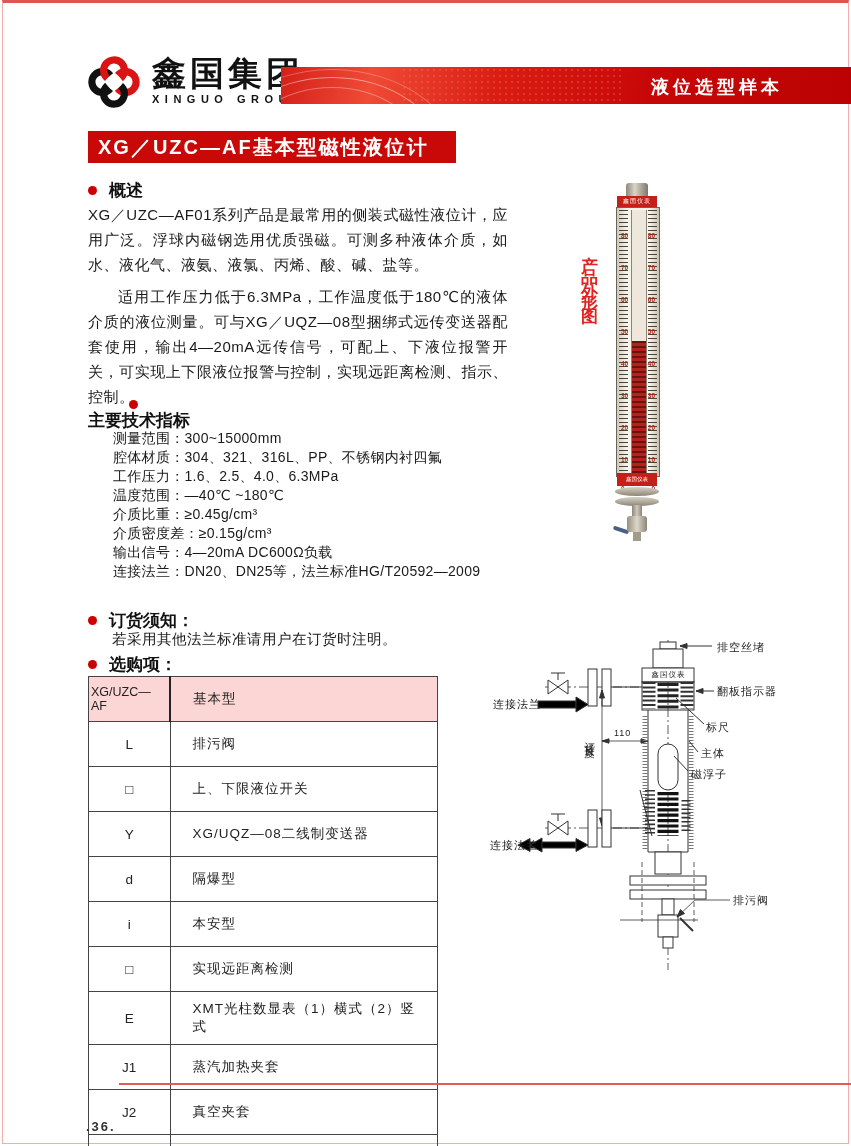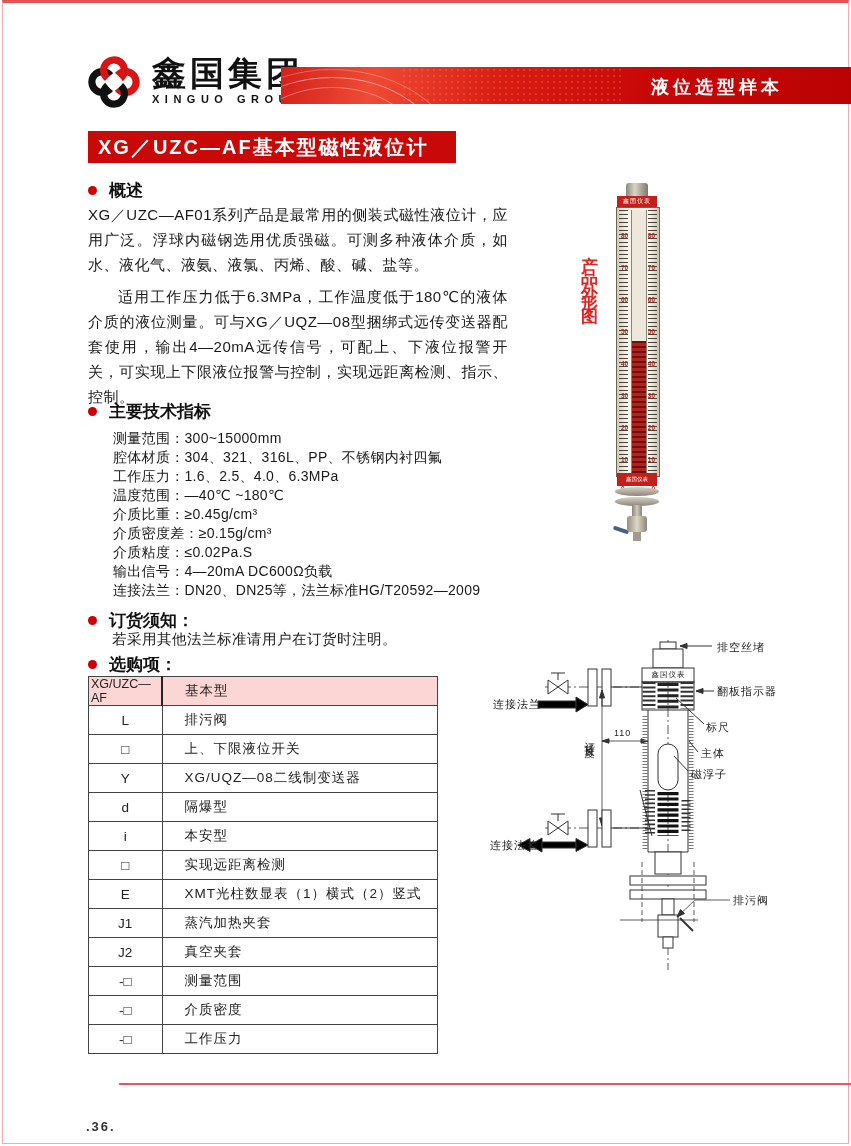--- a/index.html
+++ b/index.html
@@ -114,7 +114,7 @@
   <div class="para" style="top:202px;">XG／UZC—AF01系列产品是最常用的侧装式磁性液位计，应用广泛。浮球内磁钢选用优质强磁。可测多种液体介质，如水、液化气、液氨、液氯、丙烯、酸、碱、盐等。</div>
   <div class="para indent" style="top:284px;">适用工作压力低于6.3MPa，工作温度低于180℃的液体介质的液位测量。可与XG／UQZ—08型捆绑式远传变送器配套使用，输出4—20mA远传信号，可配上、下液位报警开关，可实现上下限液位报警与控制，实现远距离检测、指示、控制。</div>
 
-  <div class="sec-head" style="top:400px;">
+  <div class="sec-head" style="top:400px;flex-direction:column;">
     <span class="bullet"></span>
     <span>主要技术指标</span>
   </div>

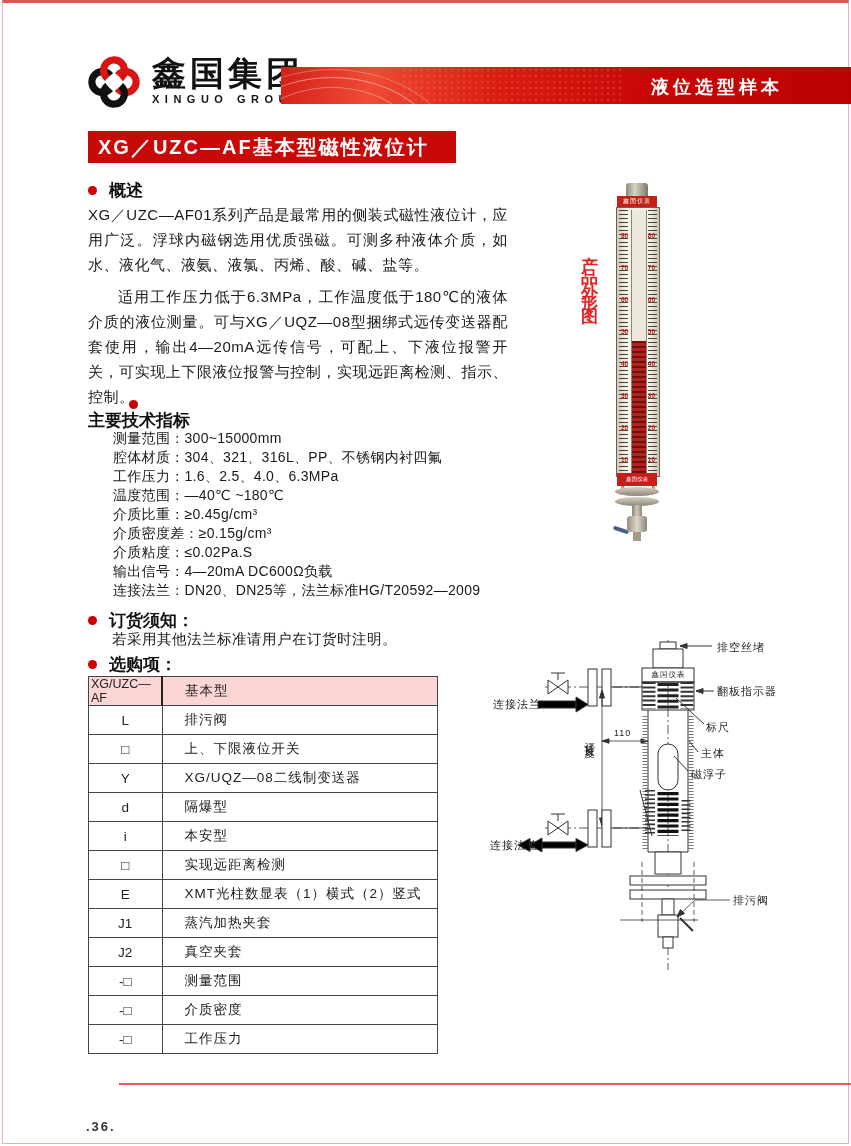--- a/index.html
+++ b/index.html
@@ -125,7 +125,6 @@
     <div>温度范围：—40℃ ~180℃</div>
     <div>介质比重：≥0.45g/cm³</div>
     <div>介质密度差：≥0.15g/cm³</div>
-    <div>介质粘度：≤0.02Pa.S</div>
     <div>输出信号：4—20mA DC600Ω负载</div>
     <div>连接法兰：DN20、DN25等，法兰标准HG/T20592—2009</div>
   </div>

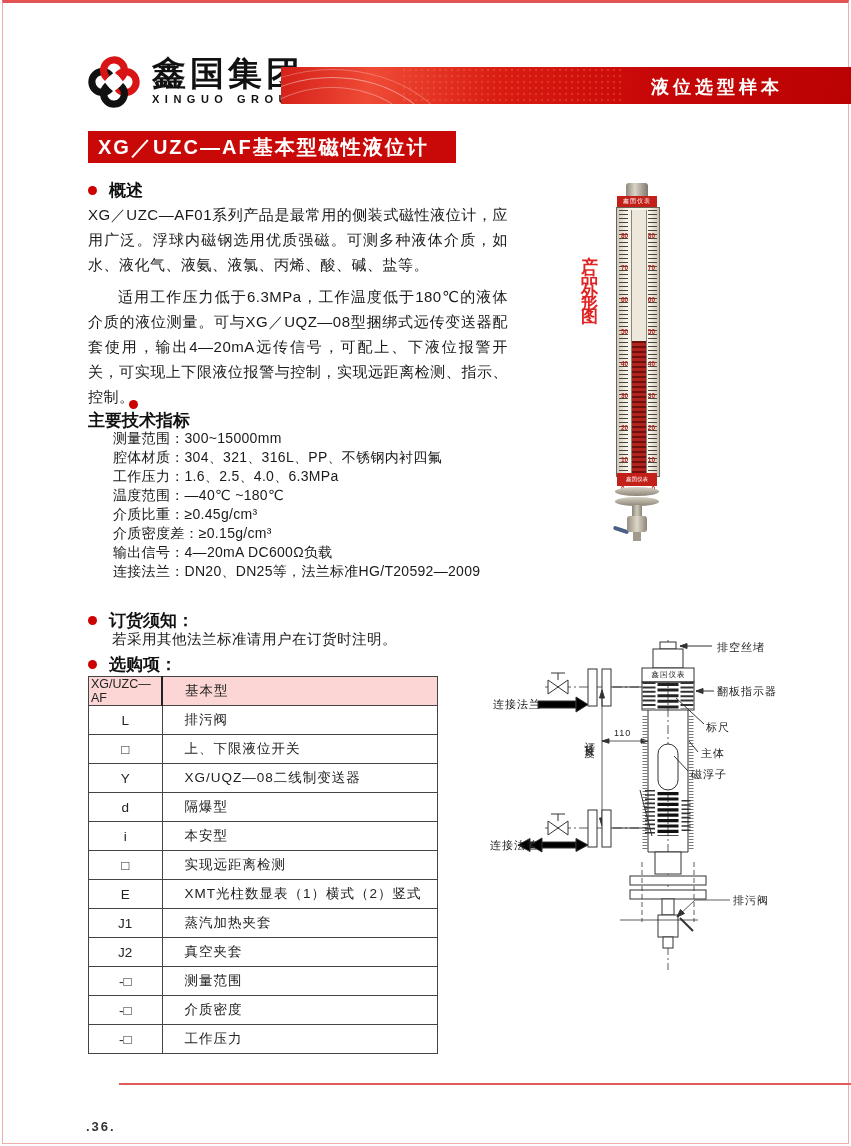--- a/index.html
+++ b/index.html
@@ -37,7 +37,7 @@
 
   
   .opt-table{position:absolute;left:88px;top:676px;width:350px;border-collapse:collapse;table-layout:fixed;}
-  .opt-table td{border:1px solid #444;height:28px;font-size:13.5px;color:#222;padding:0;}
+  .opt-table td{border:1px solid #444;height:28px;font-size:13.5px;color:#222;padding:8px;}
   .opt-table td.code{width:70px;text-align:center;}
   .opt-table td.desc{padding-left:22px;letter-spacing:1px;}
   .opt-table tr.hdr td{background:#fbd6d4;}

